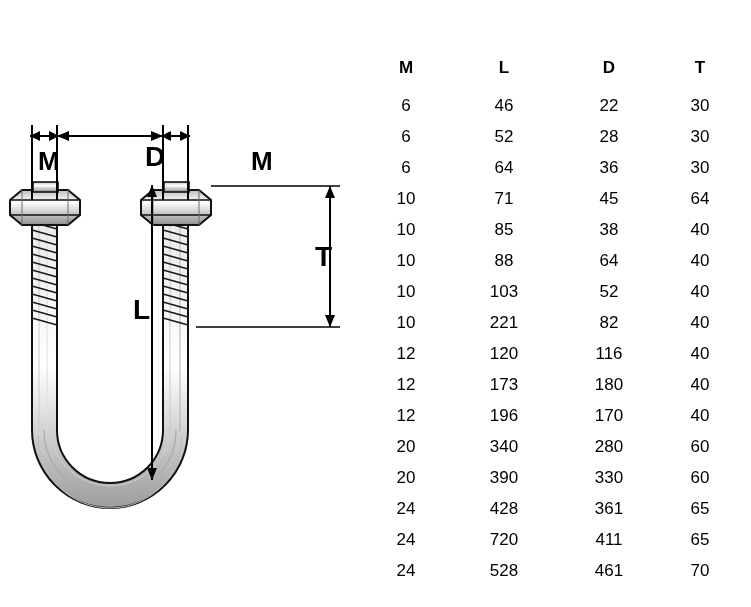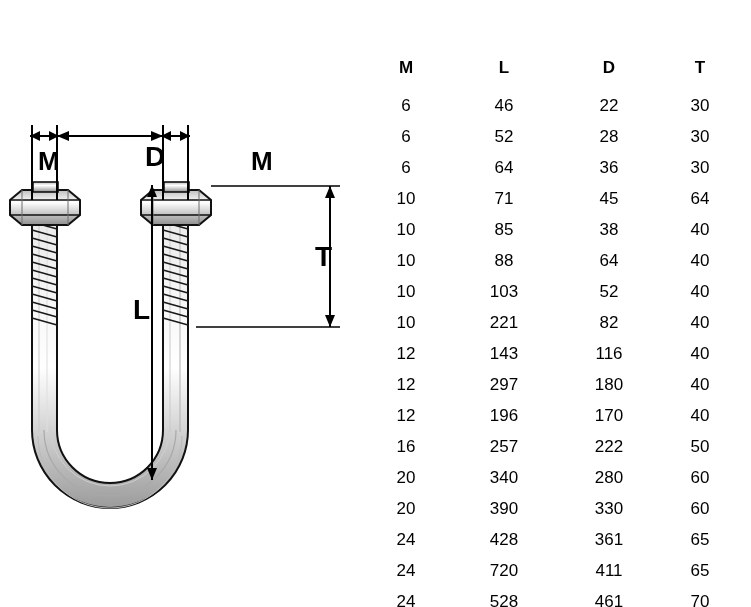--- a/index.html
+++ b/index.html
@@ -287,7 +287,7 @@
         </tr>
         <tr>
           <td>12</td>
-          <td>143</td>
+          <td>120</td>
           <td>116</td>
           <td>40</td>
         </tr>

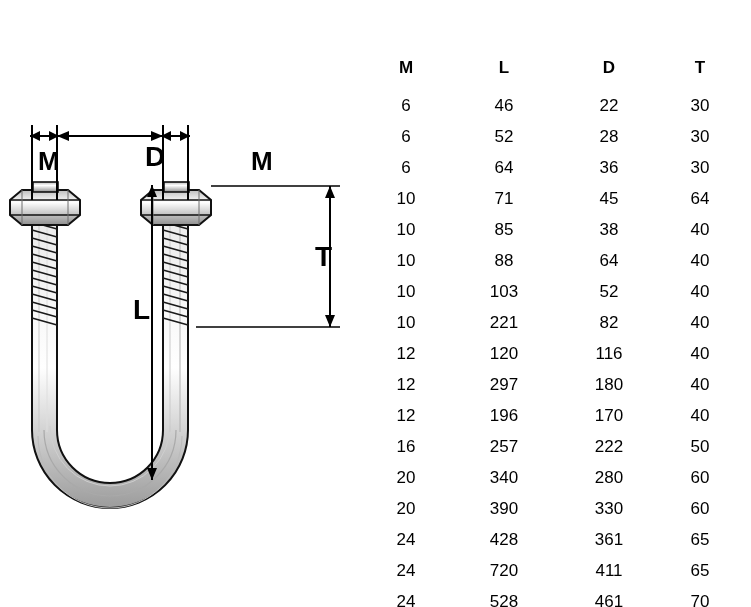--- a/index.html
+++ b/index.html
@@ -293,7 +293,7 @@
         </tr>
         <tr>
           <td>12</td>
-          <td>297</td>
+          <td>173</td>
           <td>180</td>
           <td>40</td>
         </tr>

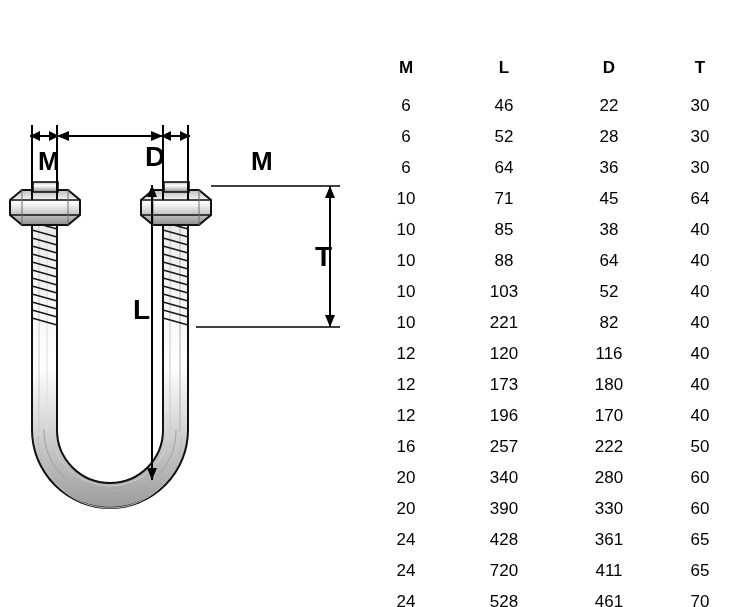--- a/index.html
+++ b/index.html
@@ -304,12 +304,6 @@
           <td>40</td>
         </tr>
         <tr>
-          <td>16</td>
-          <td>257</td>
-          <td>222</td>
-          <td>50</td>
-        </tr>
-        <tr>
           <td>20</td>
           <td>340</td>
           <td>280</td>

